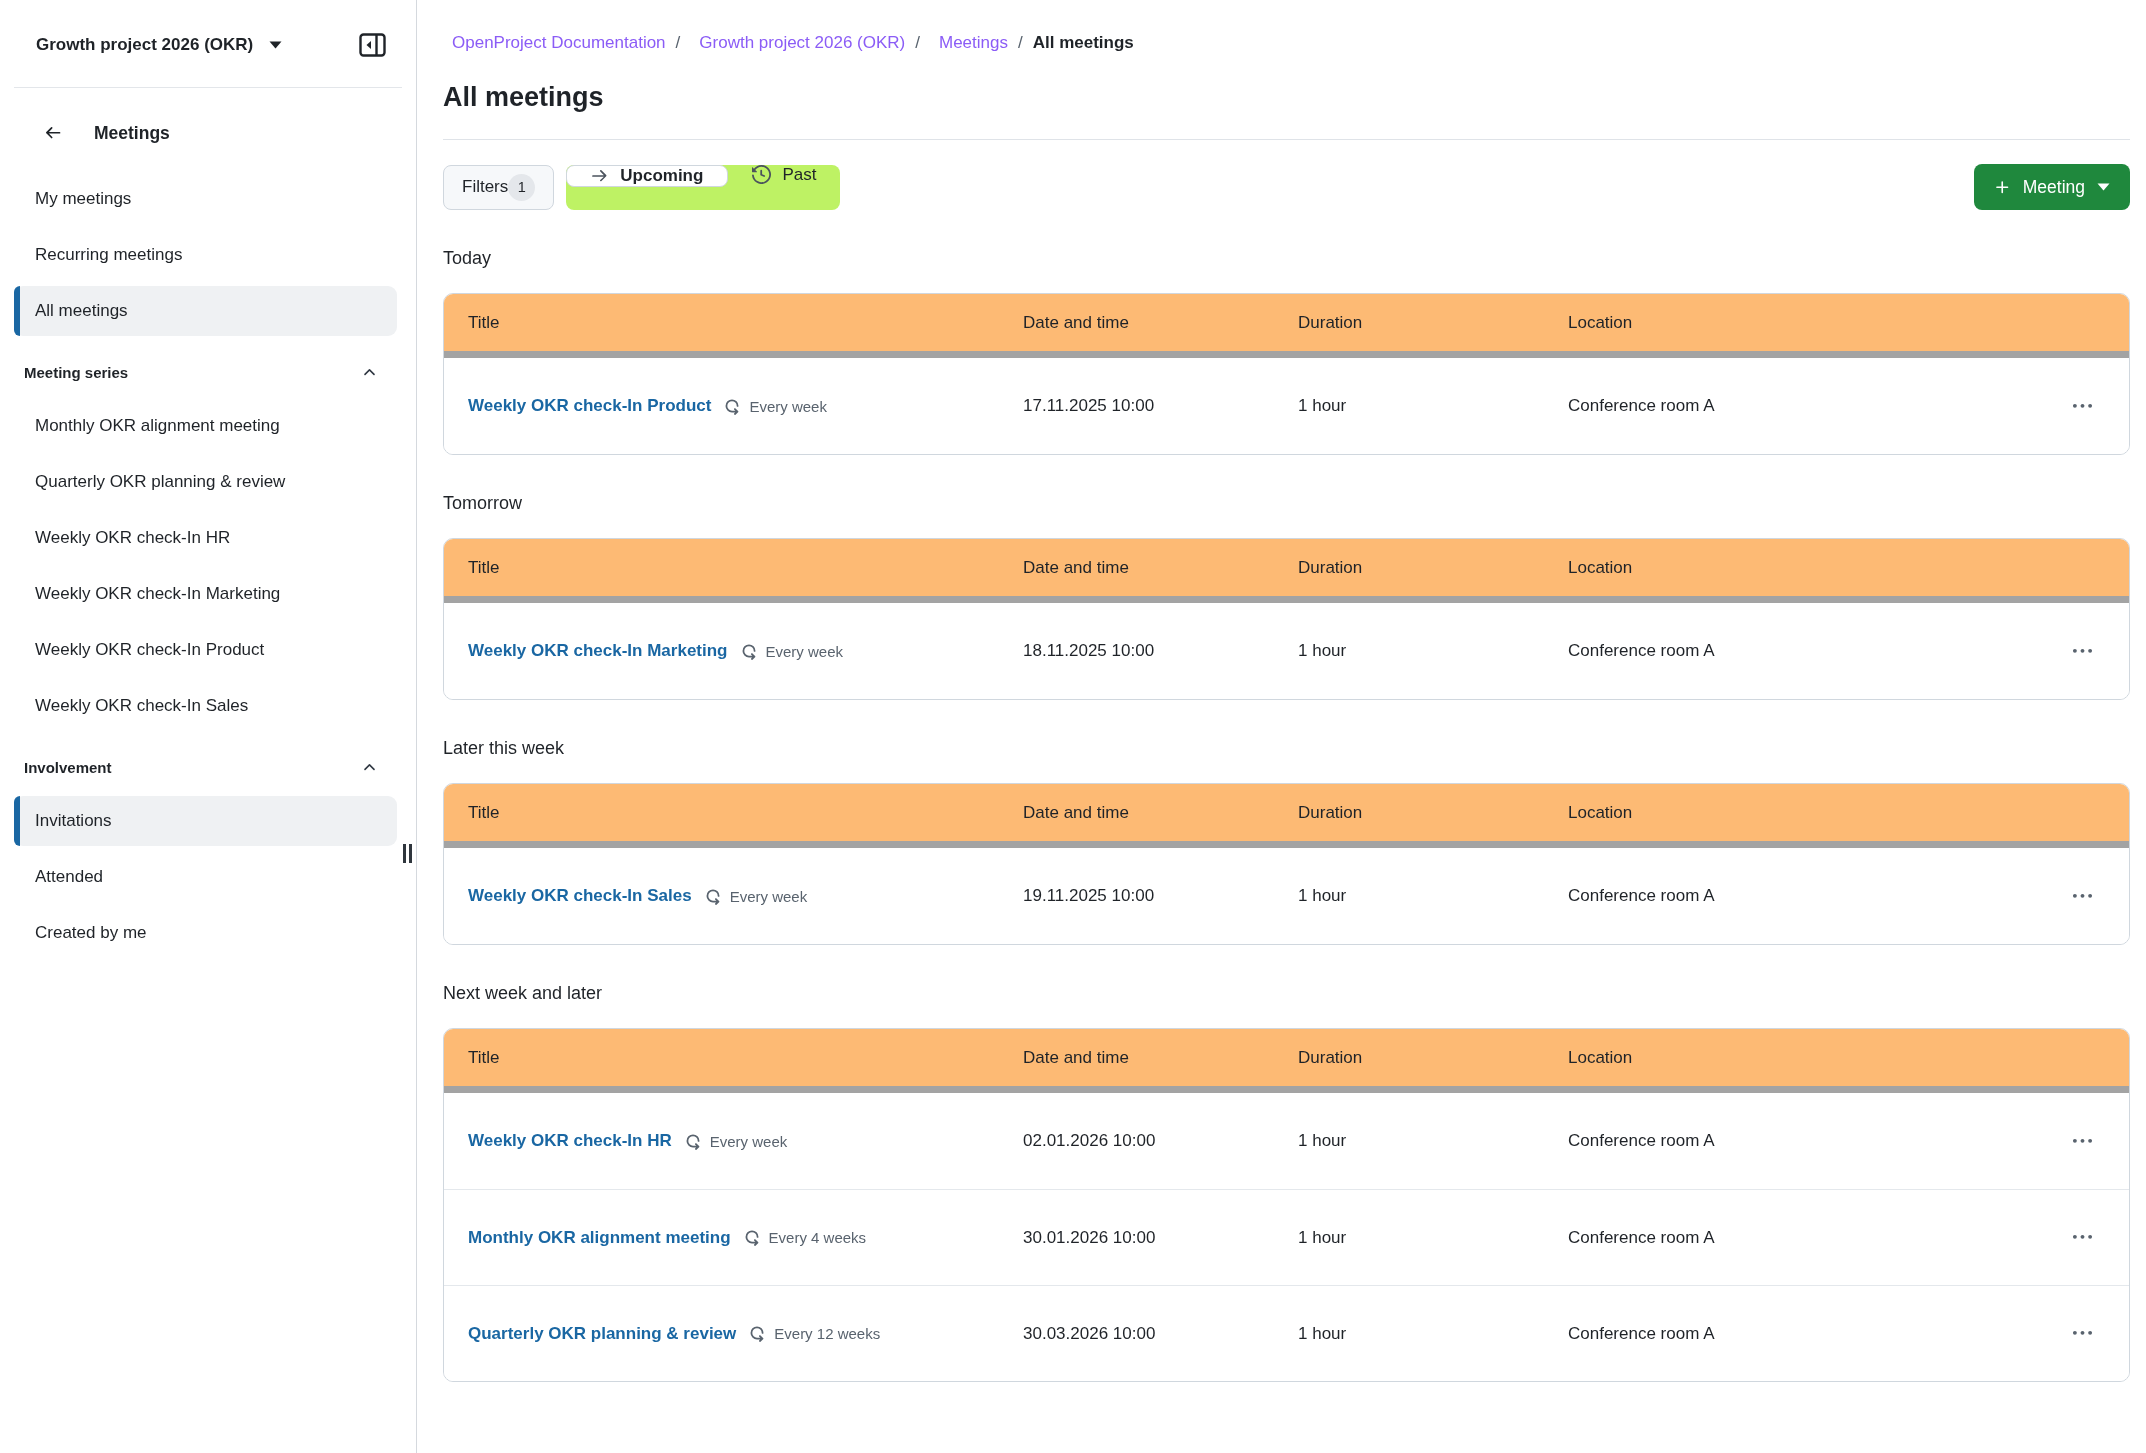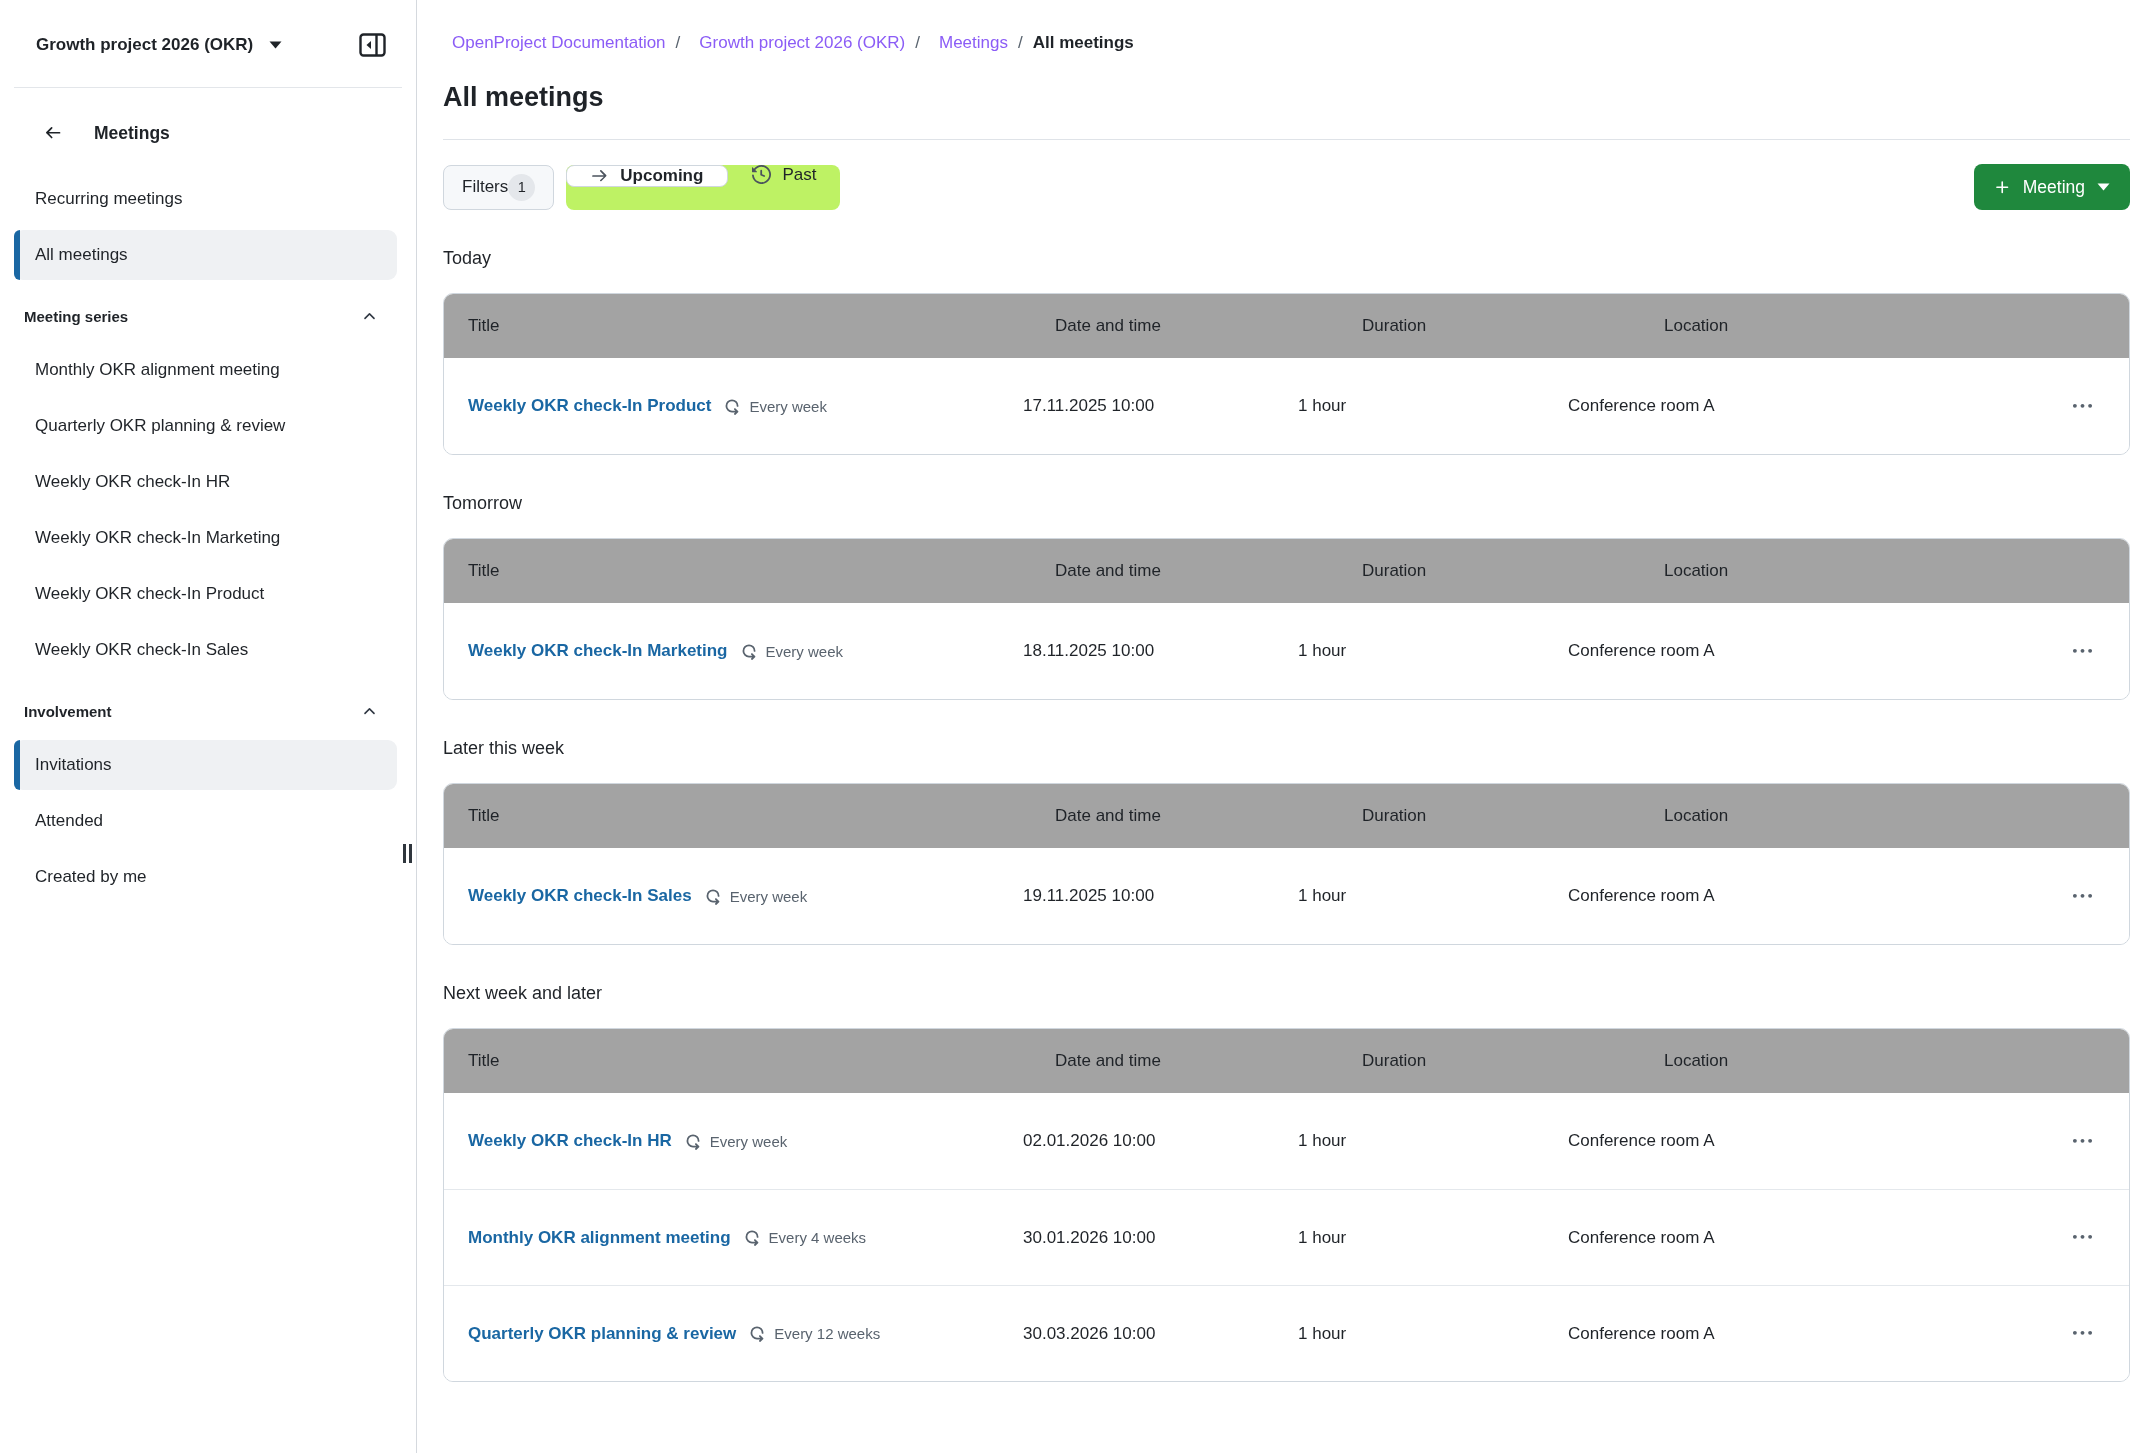--- a/index.html
+++ b/index.html
@@ -133,6 +133,9 @@
   <nav>
     <ul class="sb-list" id="sb-main-items">
         <li class="sb-item">
+    <span>My meetings</span>
+  </li>
+        <li class="sb-item">
     <span>Recurring meetings</span>
   </li>
         <li class="sb-item selected">

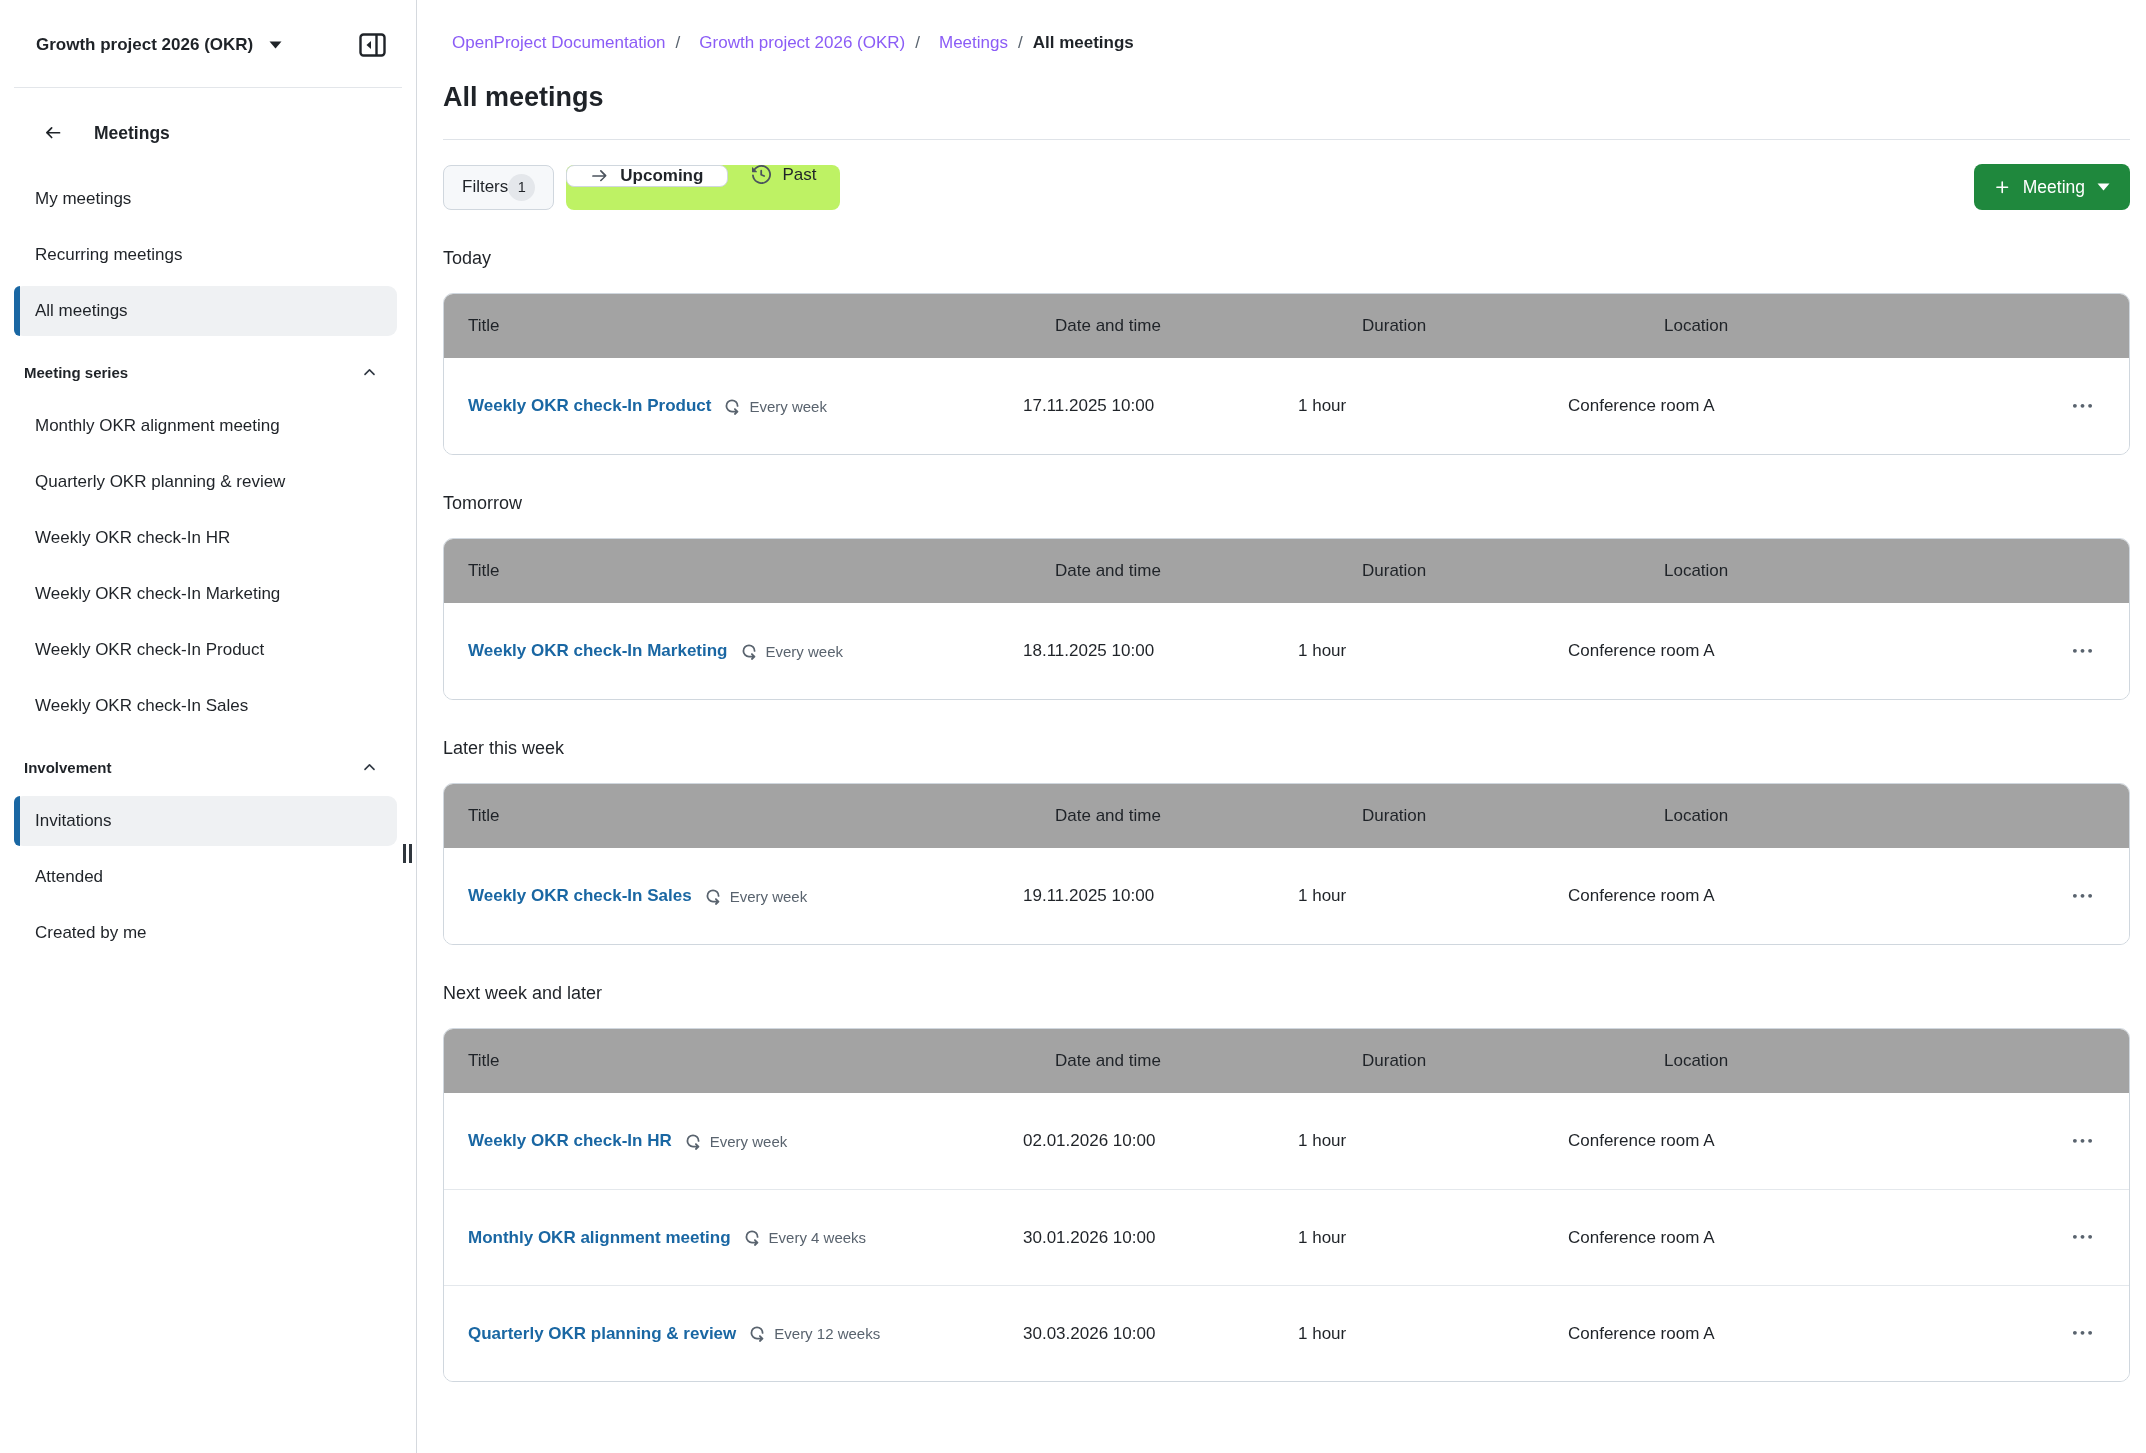--- a/index.html
+++ b/index.html
@@ -89,7 +89,7 @@
   .trow {
     display:grid; grid-template-columns:579px 275px 270px 1fr 90px; align-items:center;
   }
-  .thead { background:#a3a3a3; height:64px; border-bottom:1px solid #a3a3a3; color:#59636e; font-size:16.5px;gap:32px; }
+  .thead { background:#fdba74; height:64px; border-bottom:7px solid #a3a3a3; color:#59636e; font-size:16.5px; }
   .tbody .trow { height:96px; background:#fff; }
   .tbody .trow + .trow { border-top:1px solid #e4e8ec; }
   .cell { padding-right:12px; font-size:17px; color:#1f2328; }

